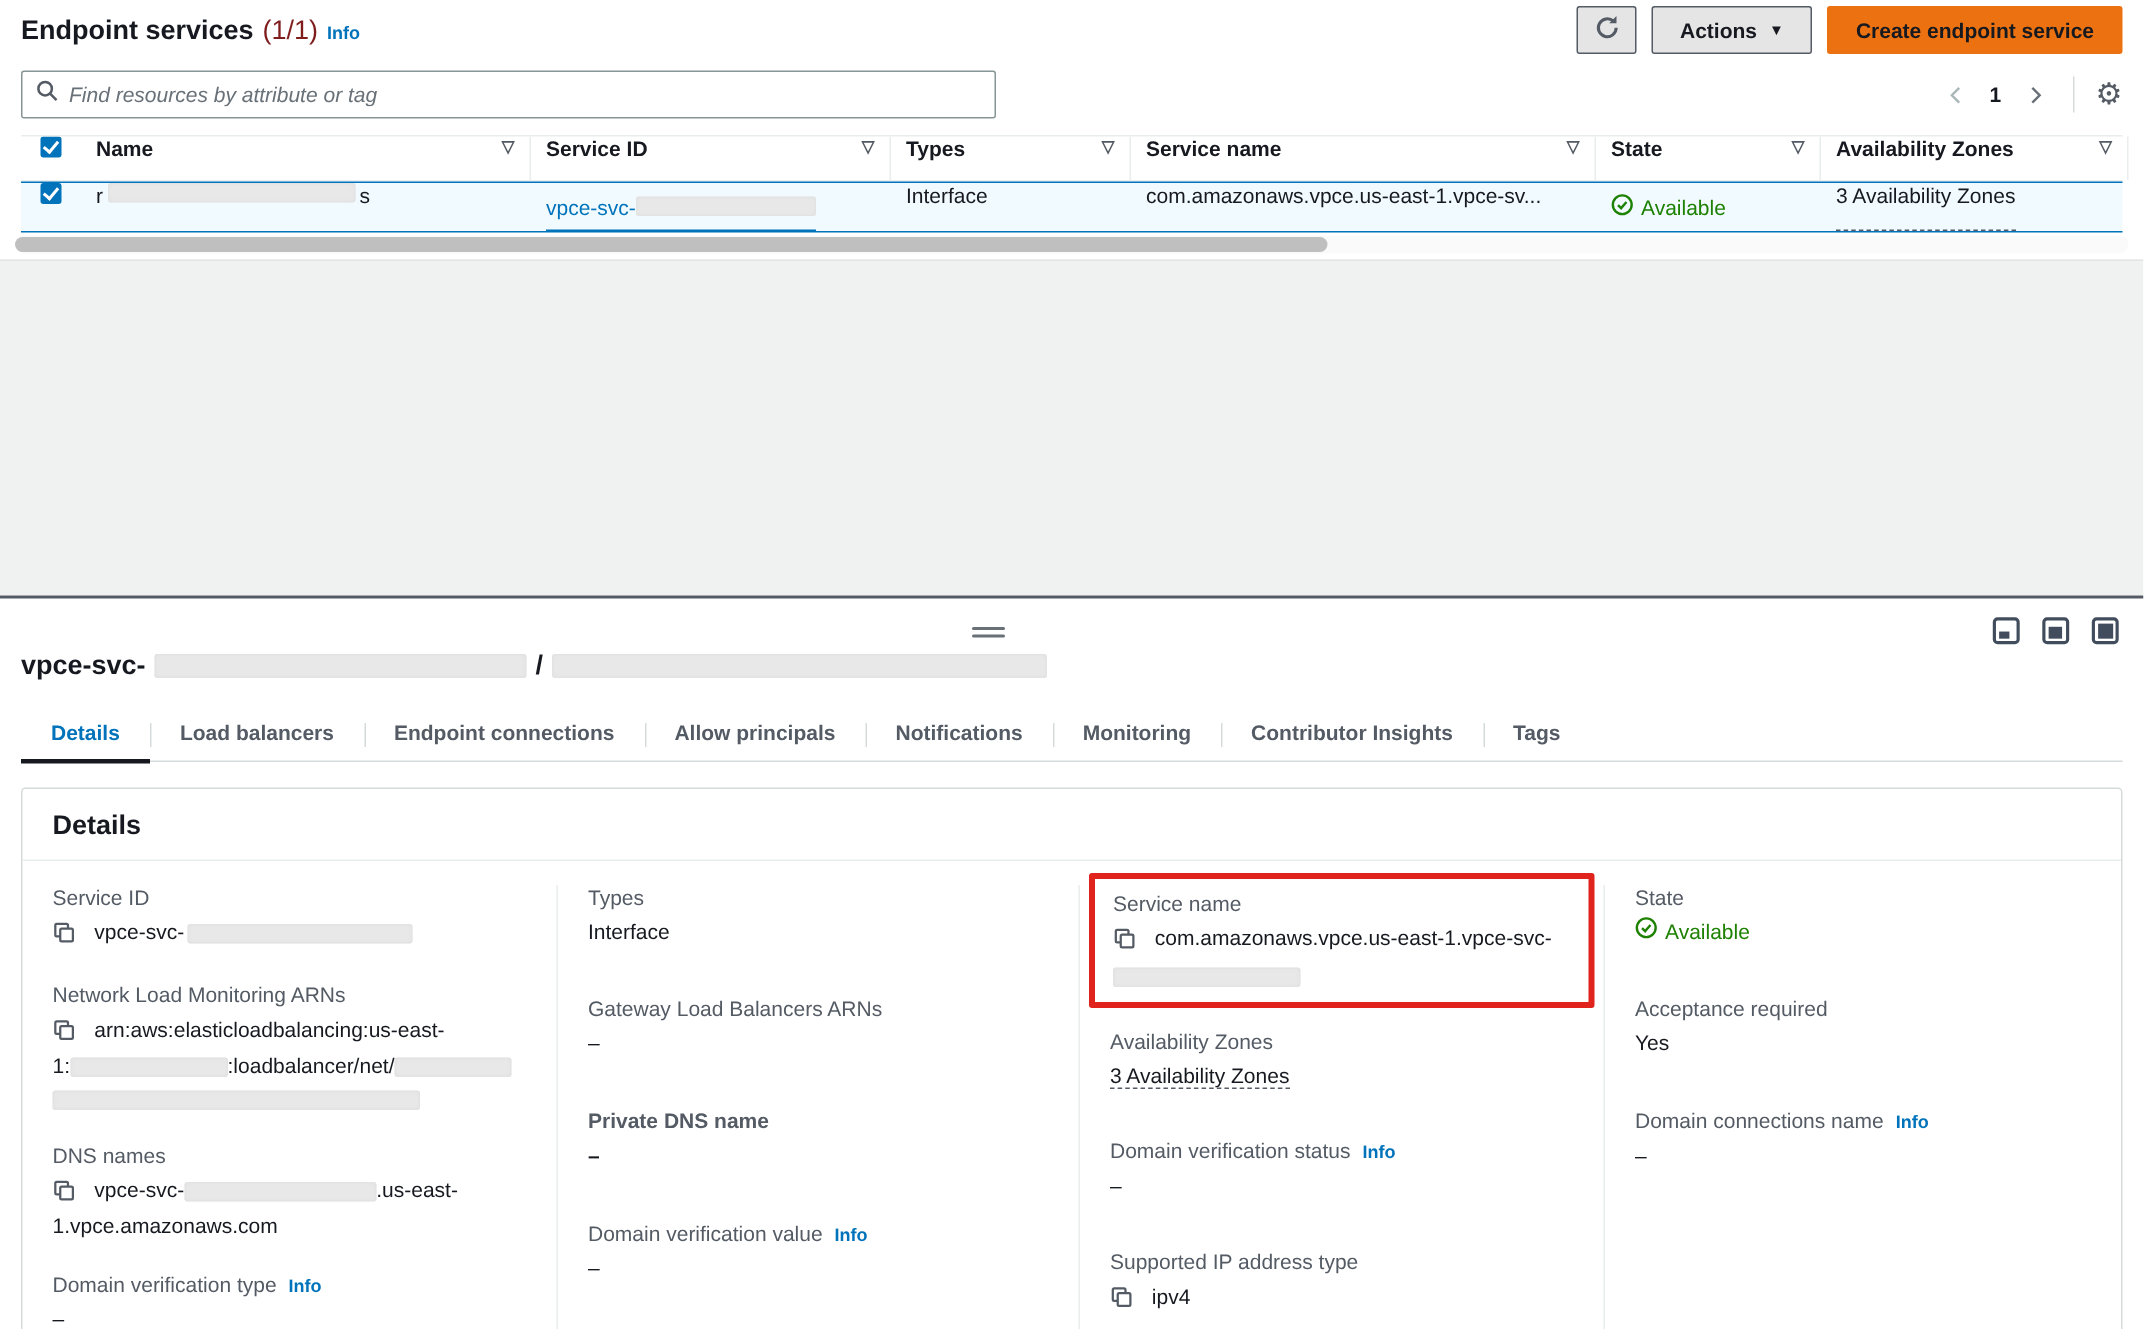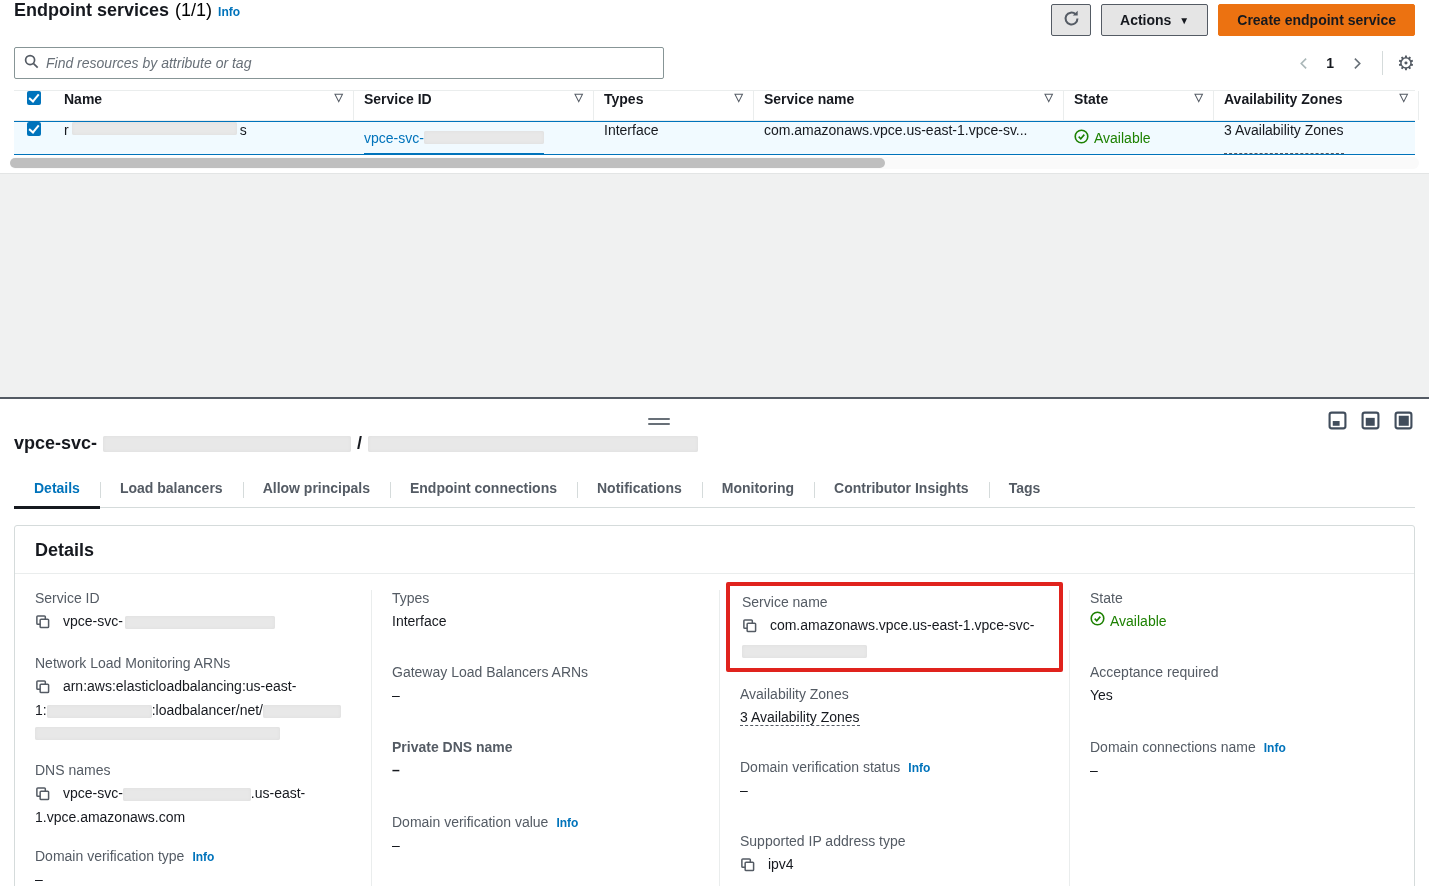--- a/index.html
+++ b/index.html
@@ -9,7 +9,7 @@
 
   
   .top { background:#fff; padding:0 14px; }
-  .header-row { display:flex; justify-content:space-between; padding-top:0; height:40px; }
+  .header-row { display:flex; justify-content:space-between; align-items:center; padding-top:0; height:40px; }
   .page-title { font-size:18px; font-weight:bold; display:flex; align-items:baseline; gap:6px; }
   .page-title .count { font-weight:normal; color:#000000; }
   .info-link { font-size:12px; font-weight:bold; color:#0073bb; cursor:pointer; }

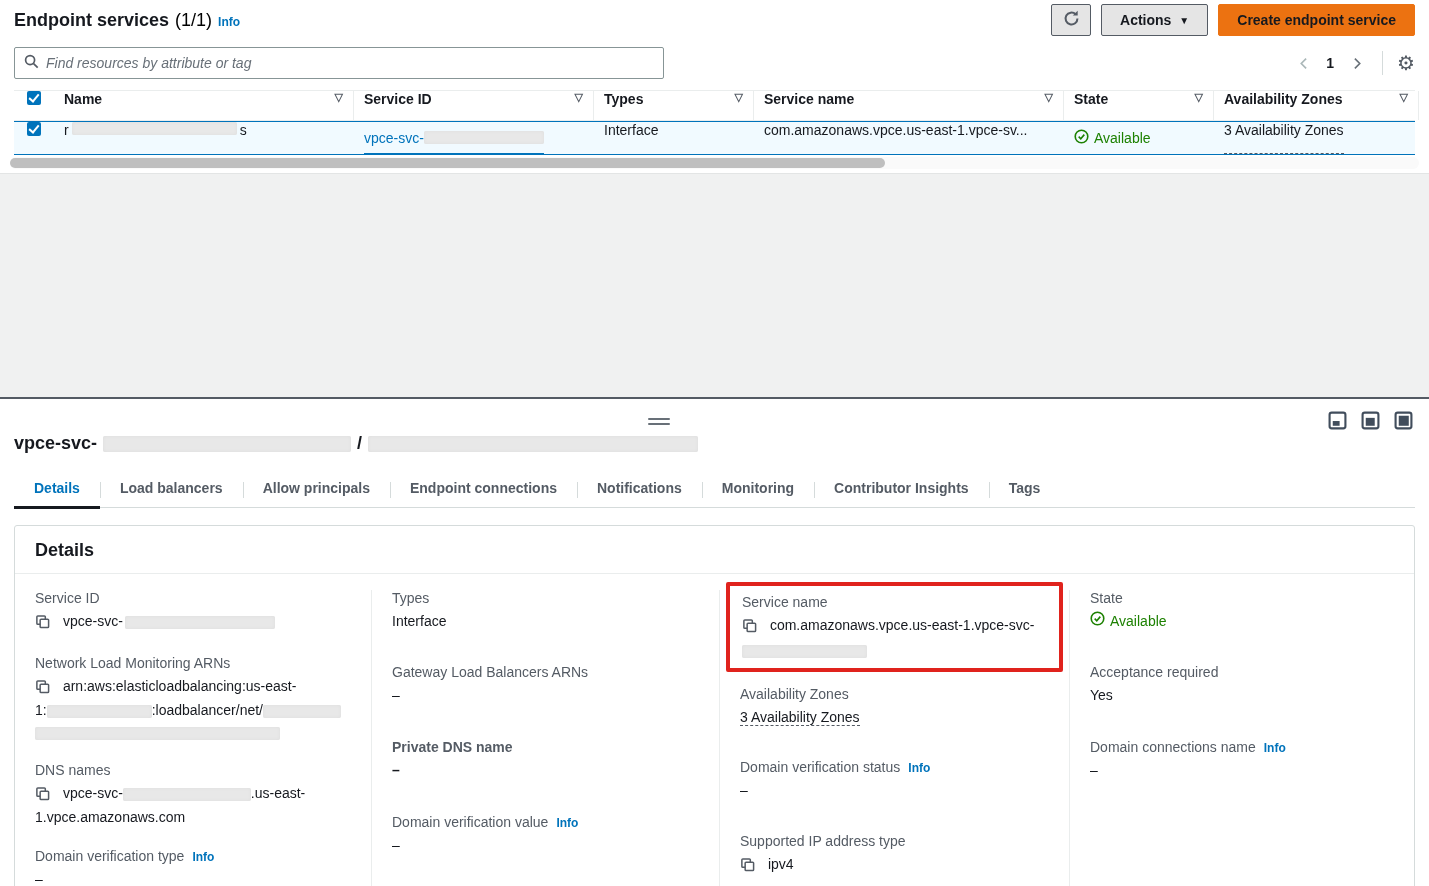--- a/index.html
+++ b/index.html
@@ -11,7 +11,7 @@
   .top { background:#fff; padding:0 14px; }
   .header-row { display:flex; justify-content:space-between; align-items:center; padding-top:0; height:40px; }
   .page-title { font-size:18px; font-weight:bold; display:flex; align-items:baseline; gap:6px; }
-  .page-title .count { font-weight:normal; color:#000000; }
+  .page-title .count { font-weight:normal; color:#7f1d1d; }
   .info-link { font-size:12px; font-weight:bold; color:#0073bb; cursor:pointer; }
   .btn-group { display:flex; gap:10px; align-items:center; }
   .btn { height:32px; border:1px solid #545b64; border-radius:2px; background:#e5e5e5;

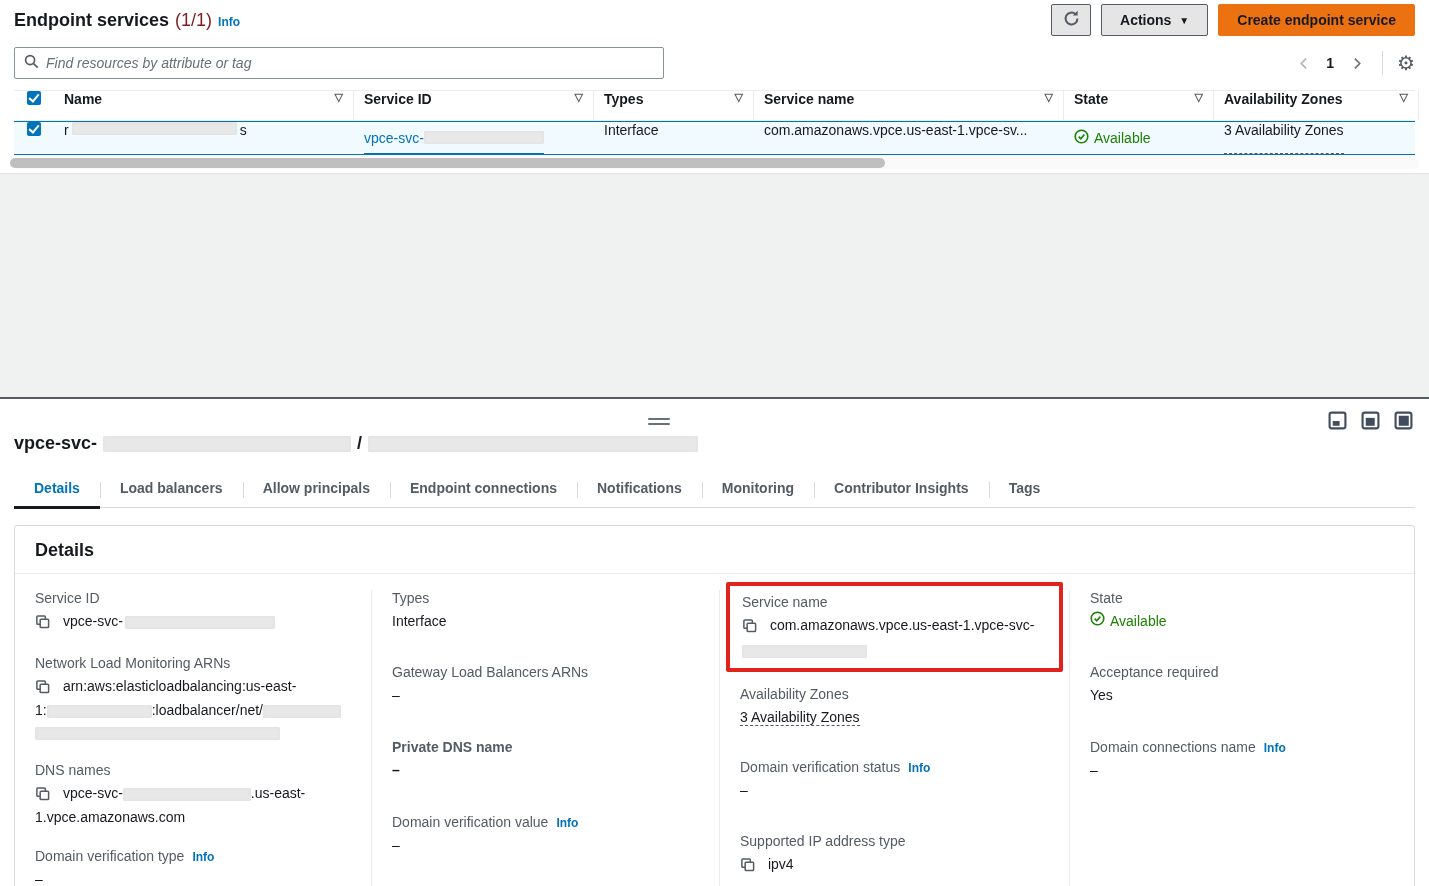--- a/index.html
+++ b/index.html
@@ -271,8 +271,8 @@
     <div class="tabs">
       <div class="tab active">Details</div>
       <div class="tab">Load balancers</div>
+      <div class="tab">Endpoint connections</div>
       <div class="tab">Allow principals</div>
-      <div class="tab">Endpoint connections</div>
       <div class="tab">Notifications</div>
       <div class="tab">Monitoring</div>
       <div class="tab">Contributor Insights</div>

